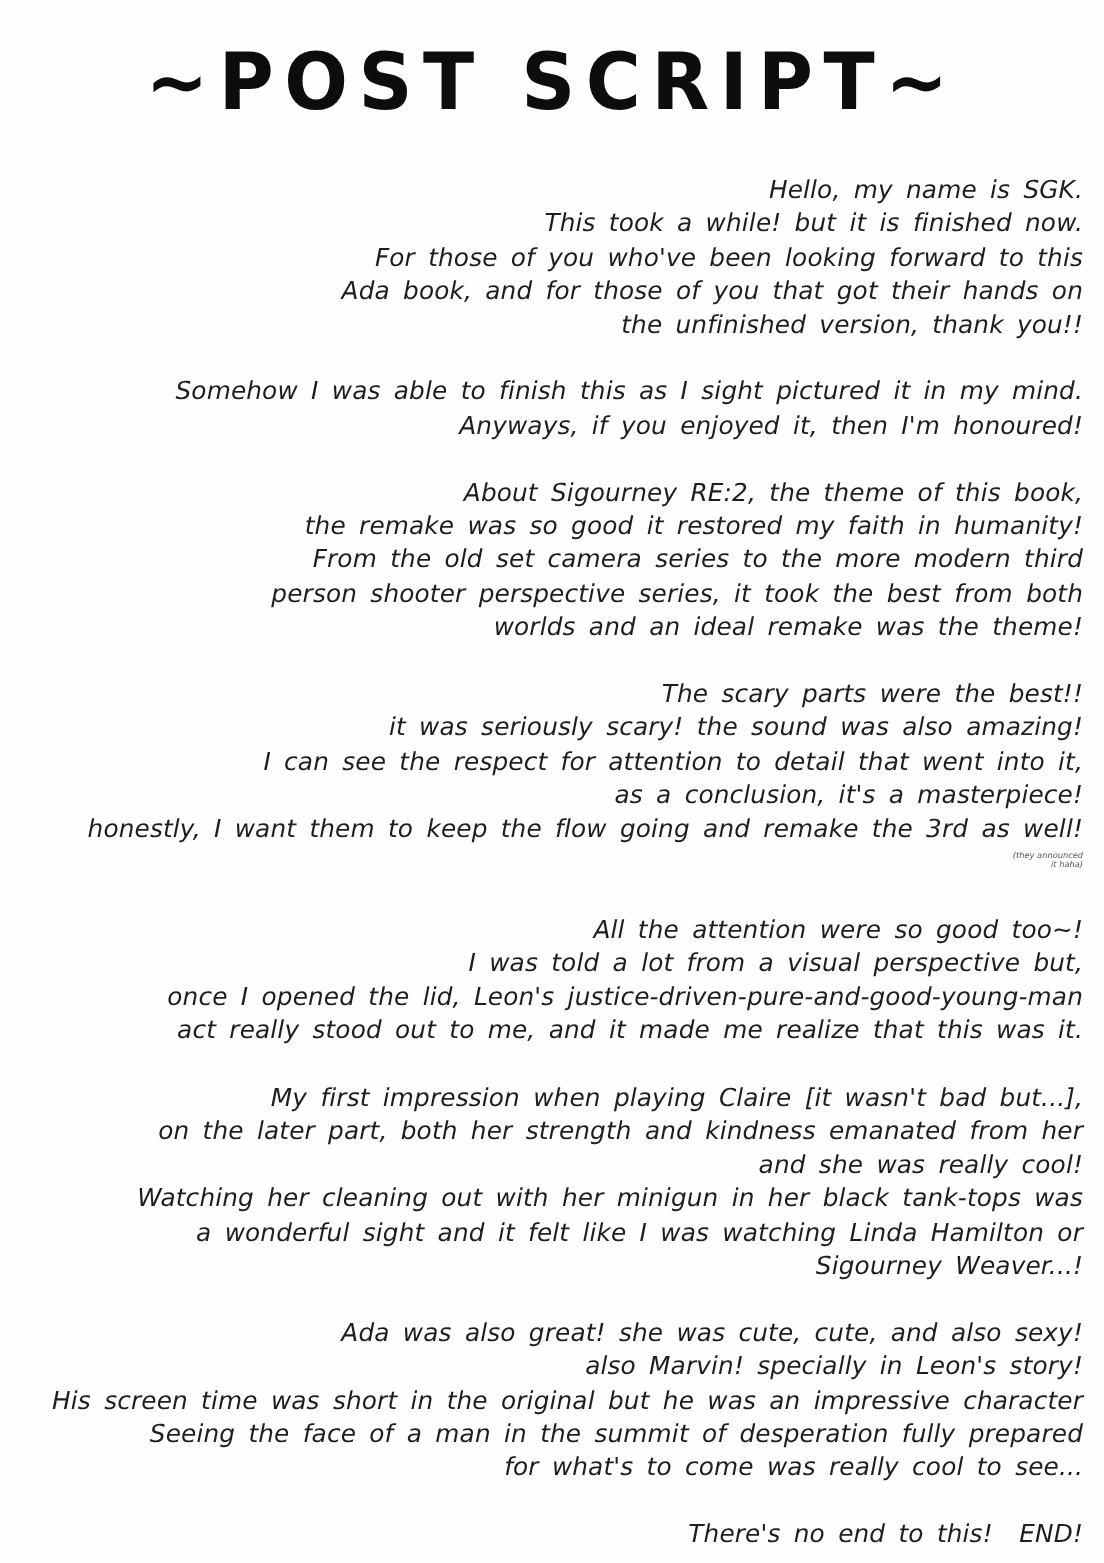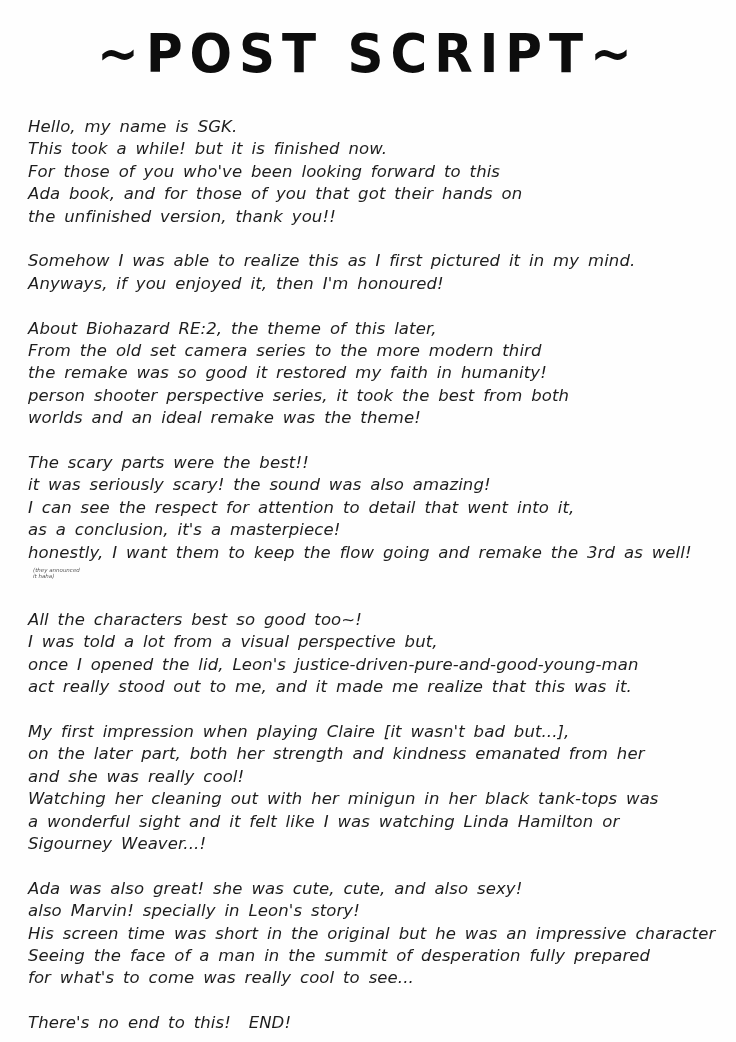--- a/index.html
+++ b/index.html
@@ -49,6 +49,7 @@
   }
   .line {
     white-space: pre-wrap;
+    text-align: right;
   }
   .margin-note {
     display: inline-block;

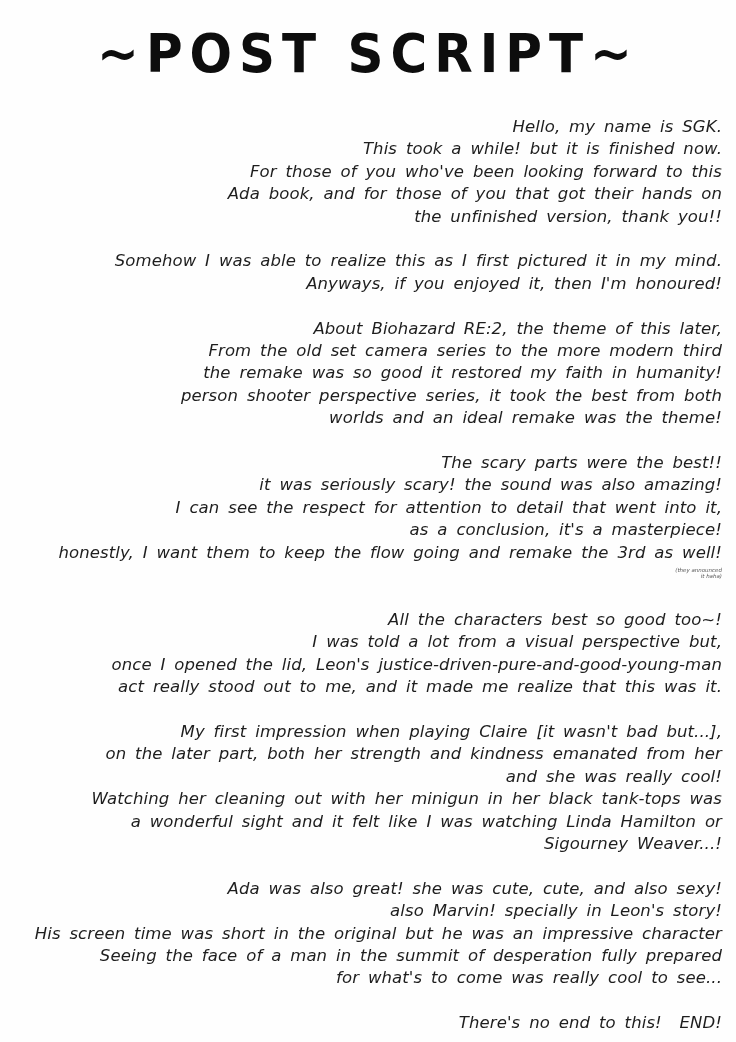--- a/index.html
+++ b/index.html
@@ -77,7 +77,7 @@
         <div class="line">the unfinished version, thank you!!</div>
       </div>
       <div class="paragraph">
-        <div class="line">Somehow I was able to realize this as I first pictured it in my mind.</div>
+        <div class="line">Somehow I was able to finish this as I sight pictured it in my mind.</div>
         <div class="line">Anyways, if you enjoyed it, then I'm honoured!</div>
       </div>
       <div class="paragraph">

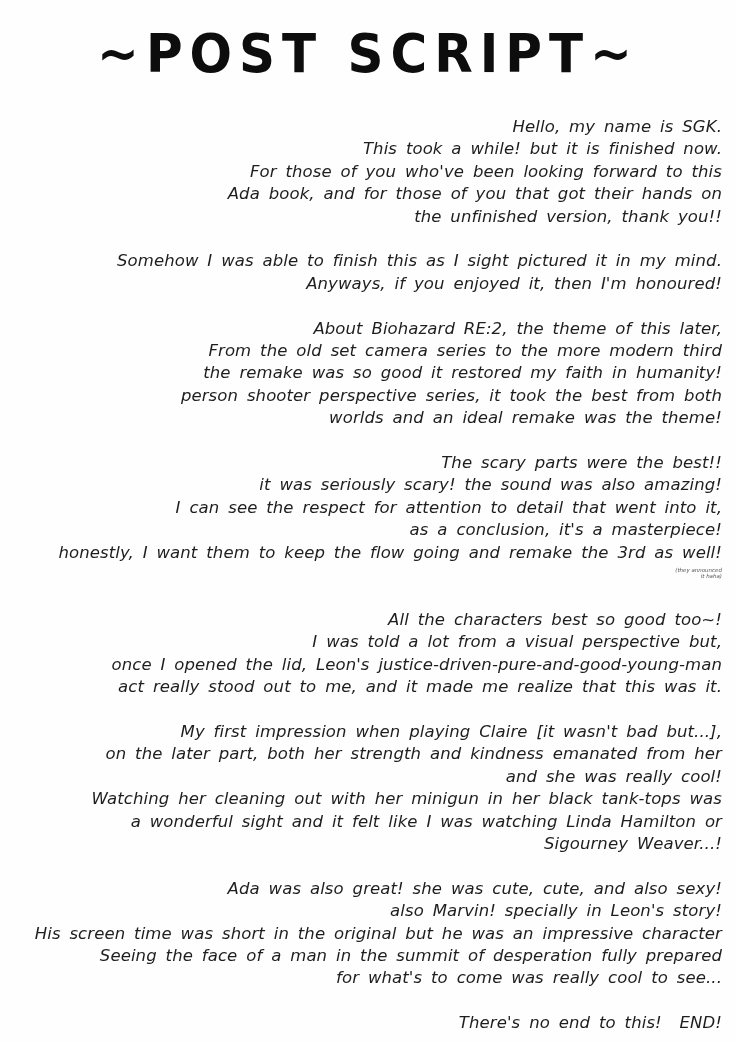--- a/index.html
+++ b/index.html
@@ -81,7 +81,7 @@
         <div class="line">Anyways, if you enjoyed it, then I'm honoured!</div>
       </div>
       <div class="paragraph">
-        <div class="line">About Biohazard RE:2, the theme of this later,</div>
+        <div class="line">About Sigourney RE:2, the theme of this book,</div>
         <div class="line">From the old set camera series to the more modern third</div>
         <div class="line">the remake was so good it restored my faith in humanity!</div>
         <div class="line">person shooter perspective series, it took the best from both</div>

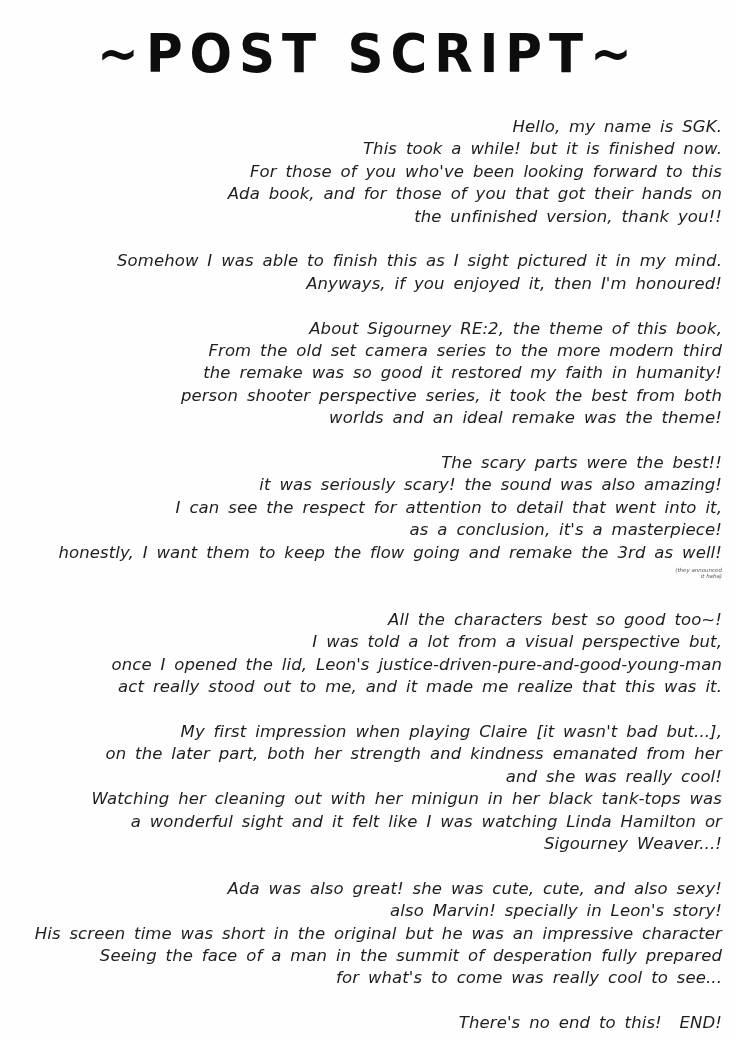--- a/index.html
+++ b/index.html
@@ -82,8 +82,8 @@
       </div>
       <div class="paragraph">
         <div class="line">About Sigourney RE:2, the theme of this book,</div>
+        <div class="line">the remake was so good it restored my faith in humanity!</div>
         <div class="line">From the old set camera series to the more modern third</div>
-        <div class="line">the remake was so good it restored my faith in humanity!</div>
         <div class="line">person shooter perspective series, it took the best from both</div>
         <div class="line">worlds and an ideal remake was the theme!</div>
       </div>

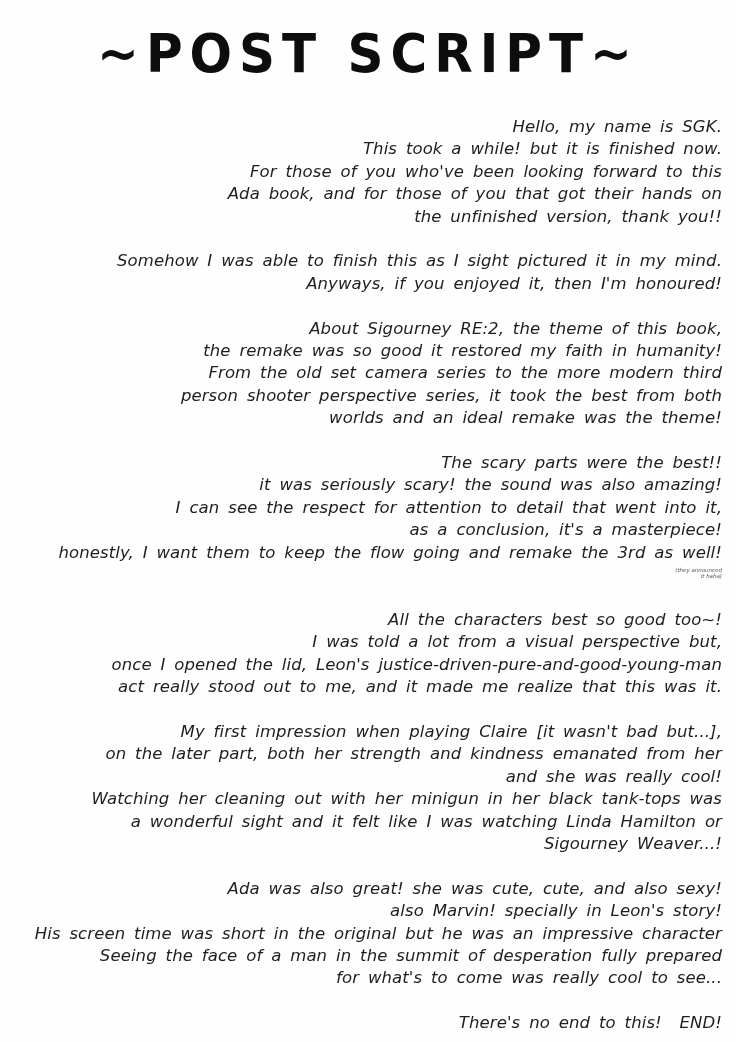--- a/index.html
+++ b/index.html
@@ -95,7 +95,7 @@
         <div class="line">honestly, I want them to keep the flow going and remake the 3rd as well!<span class="margin-note"><div>(they announced</div><div>it haha)</div></span></div>
       </div>
       <div class="paragraph">
-        <div class="line">All the characters best so good too~!</div>
+        <div class="line">All the attention were so good too~!</div>
         <div class="line">I was told a lot from a visual perspective but,</div>
         <div class="line">once I opened the lid, Leon's justice-driven-pure-and-good-young-man</div>
         <div class="line">act really stood out to me, and it made me realize that this was it.</div>

